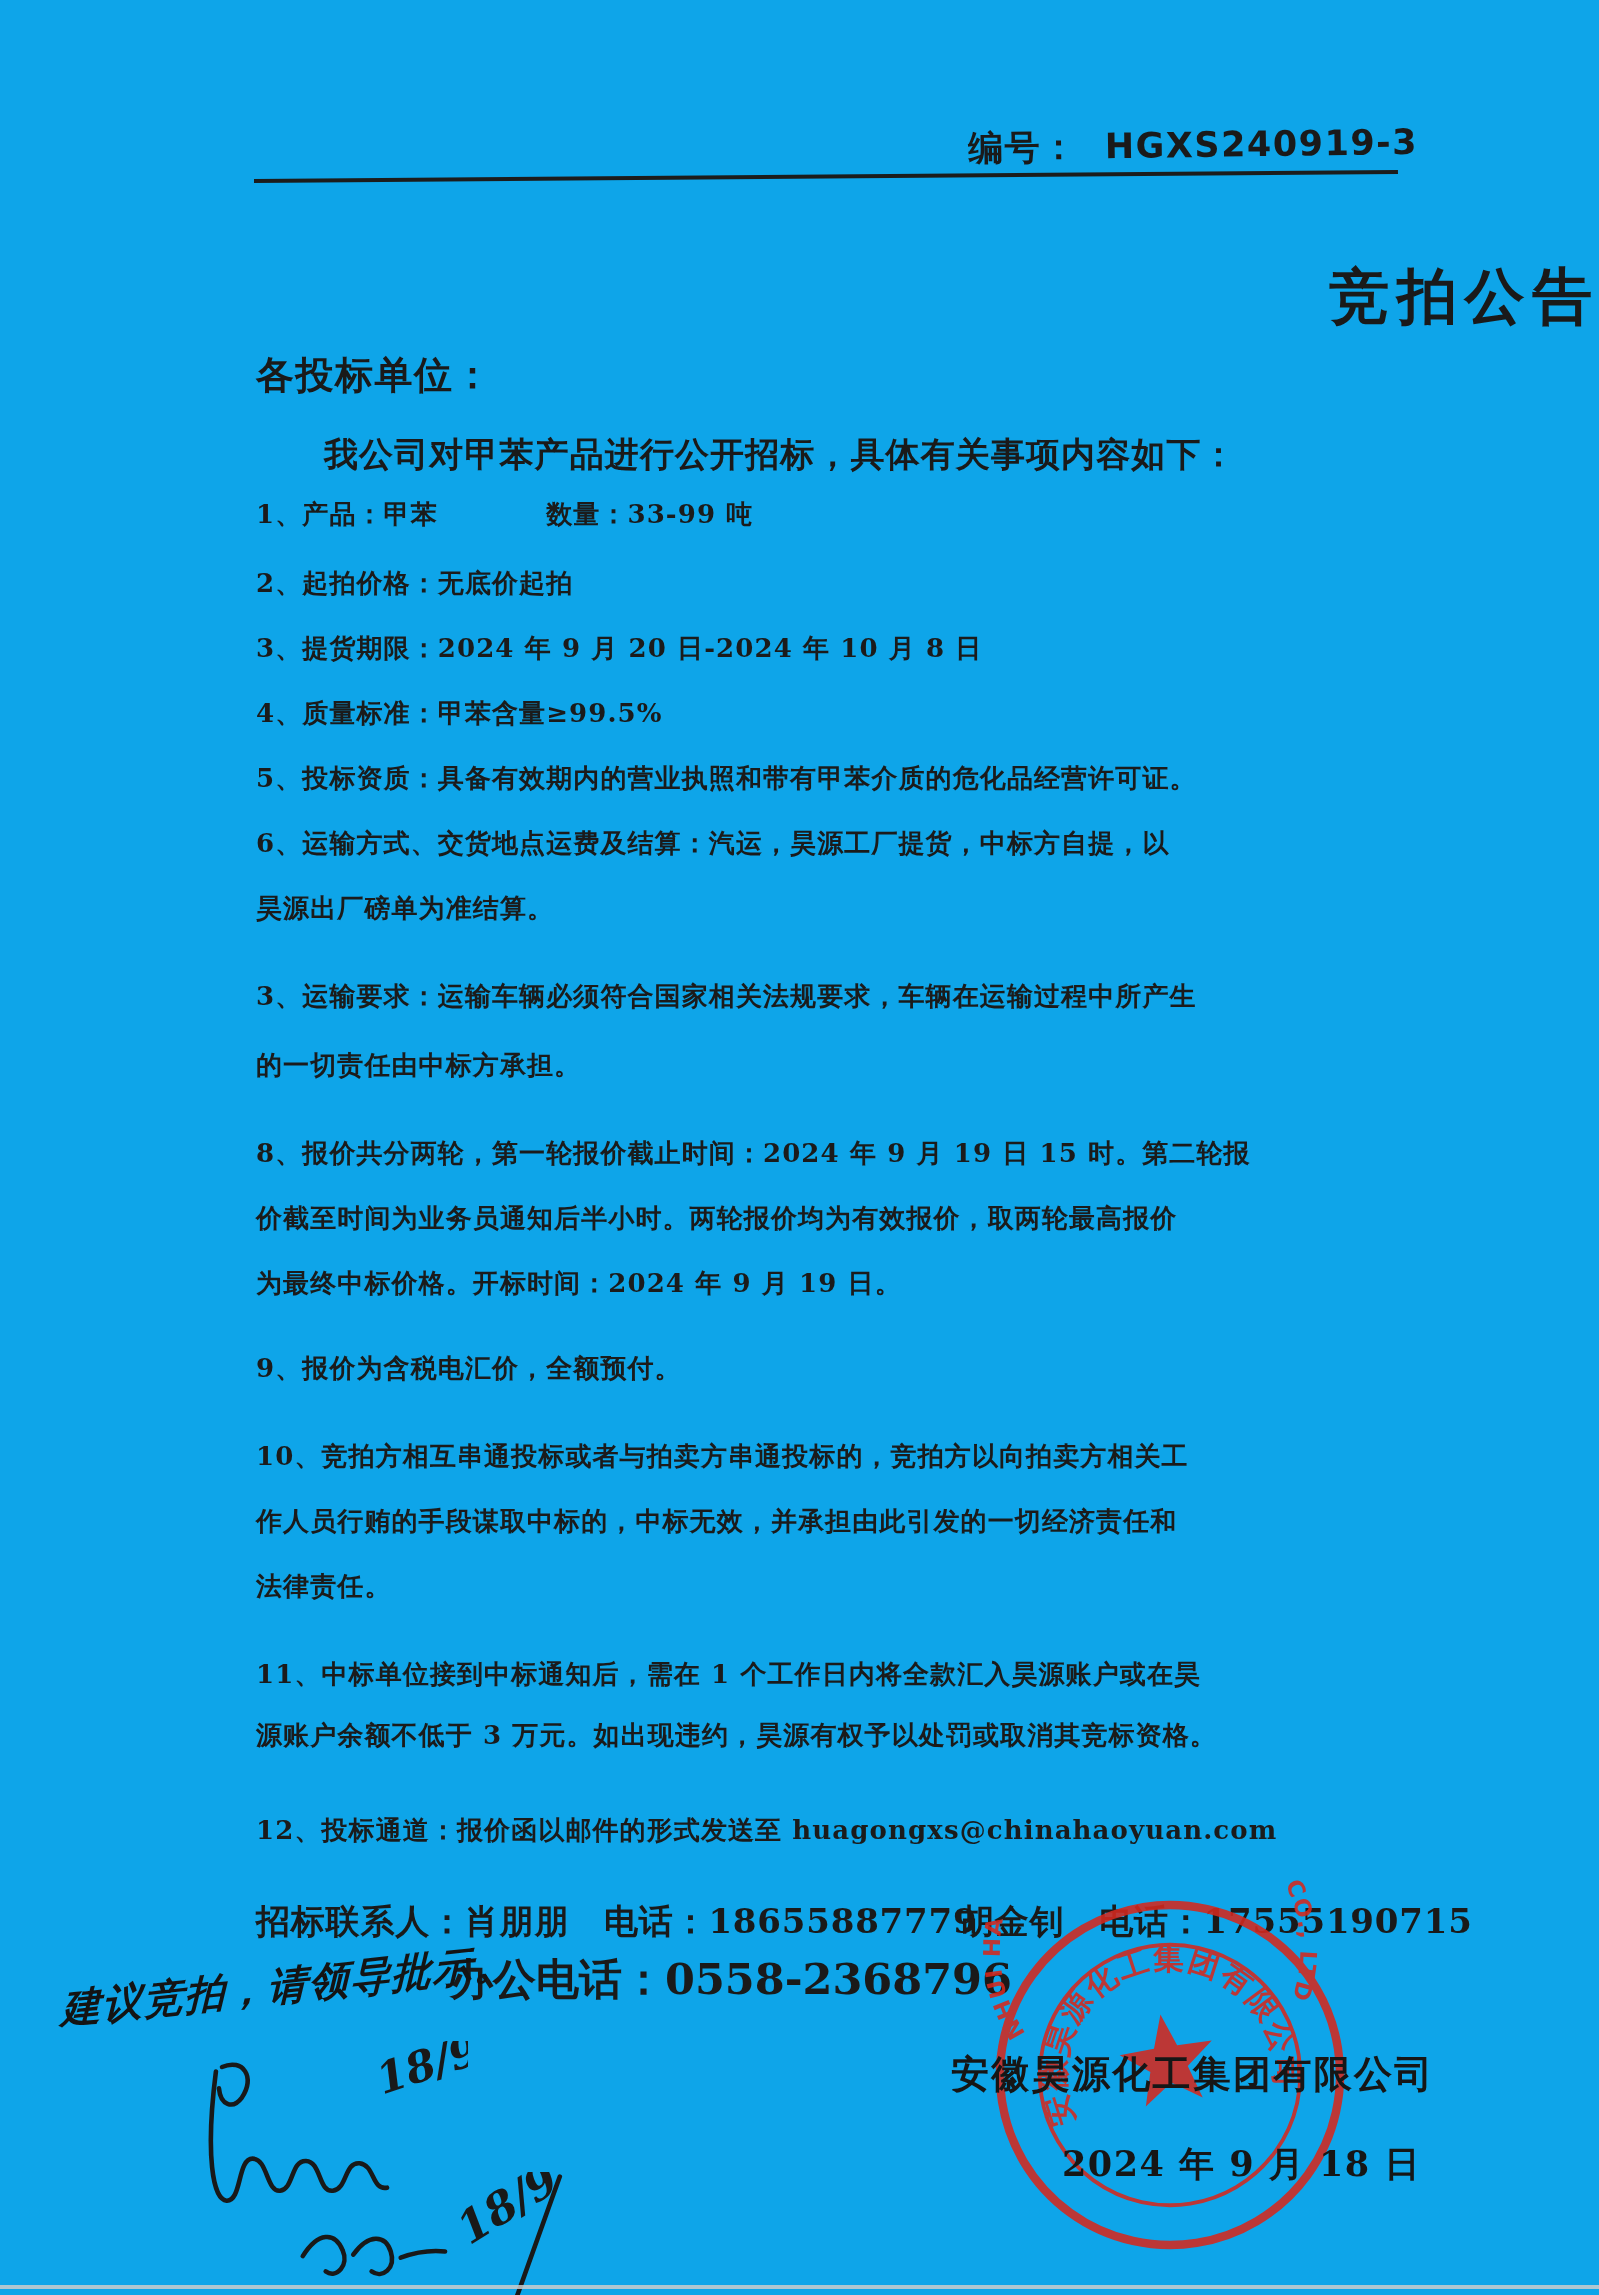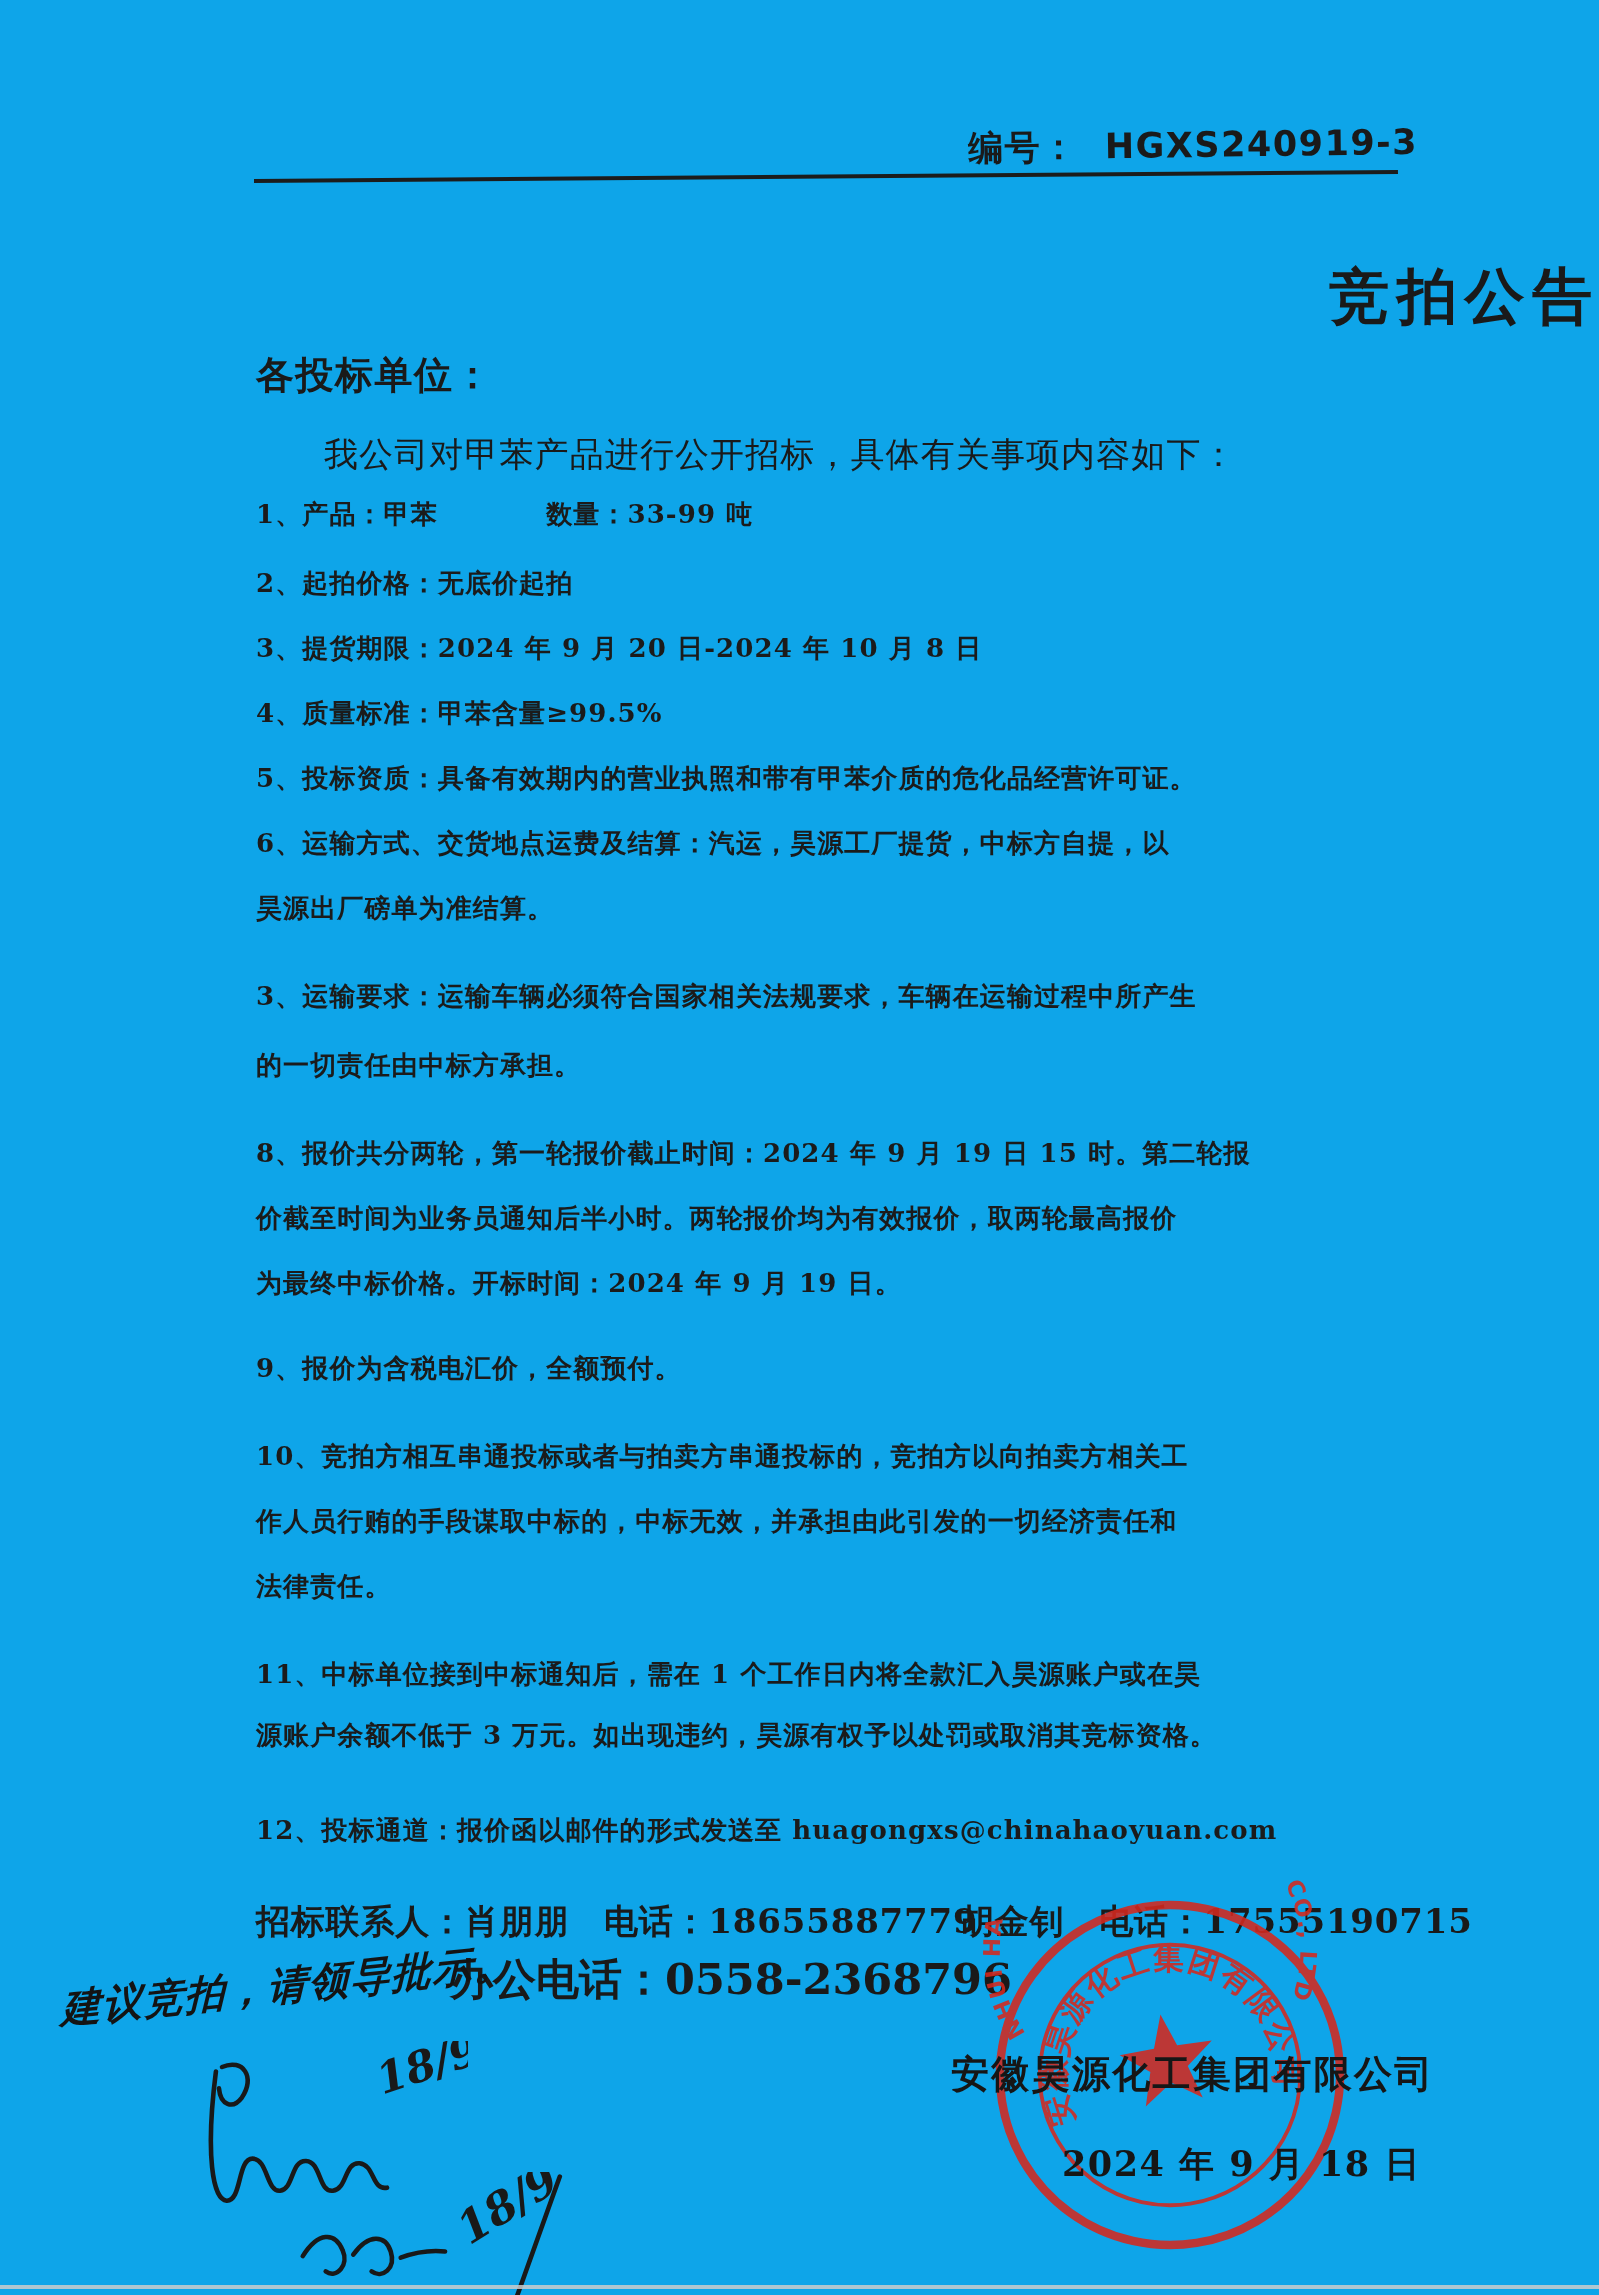--- a/index.html
+++ b/index.html
@@ -32,7 +32,7 @@
   }
   .intro{
     position:absolute;top:432px;left:324px;
-    font-size:34px;font-weight:400;letter-spacing:1.1px;white-space:pre;
+    font-size:34px;font-weight:700;letter-spacing:1.1px;white-space:pre;
   }
   .bl{
     position:absolute;left:256px;

